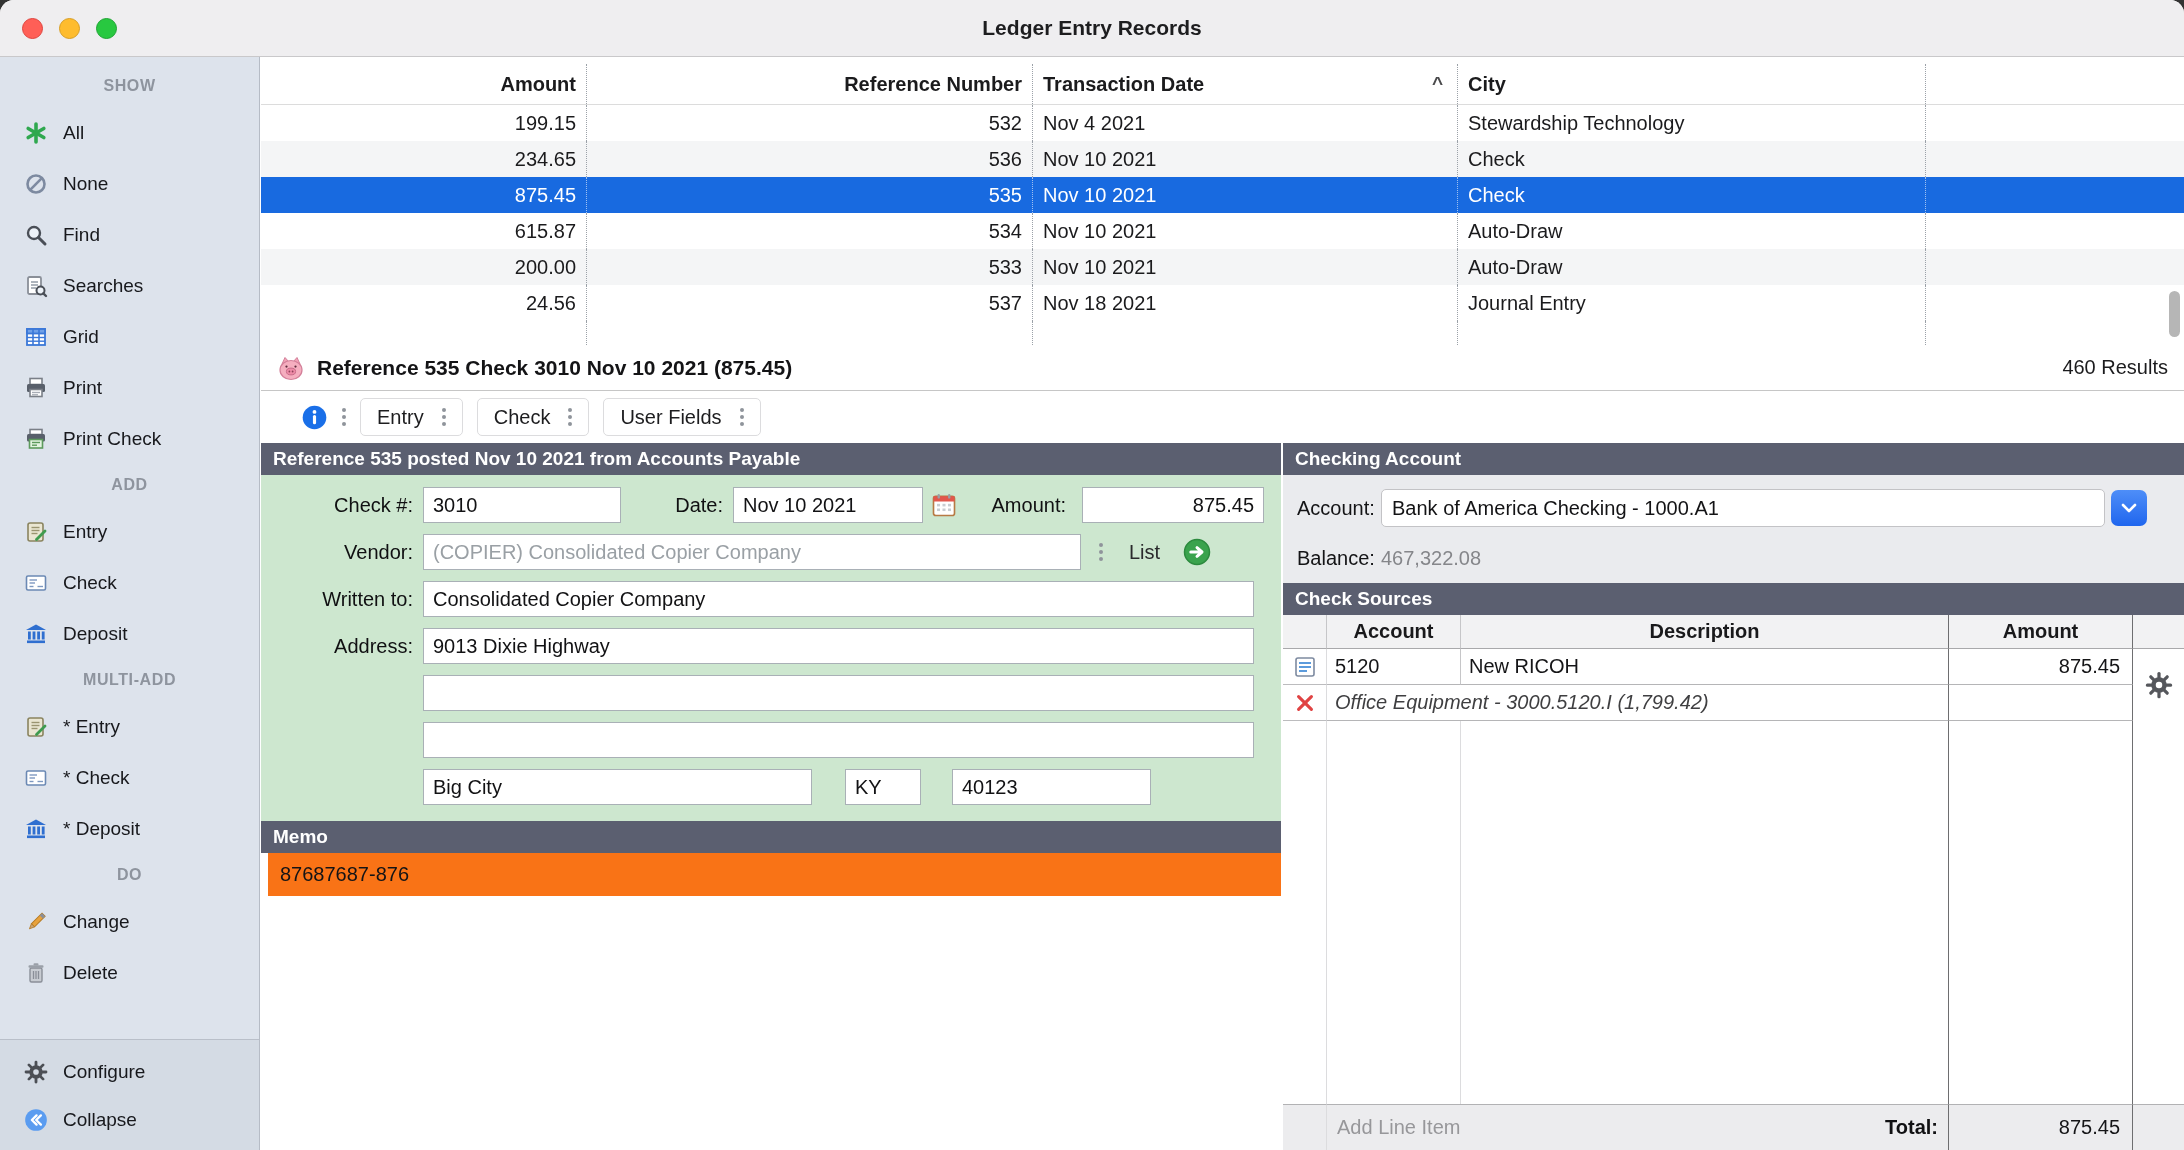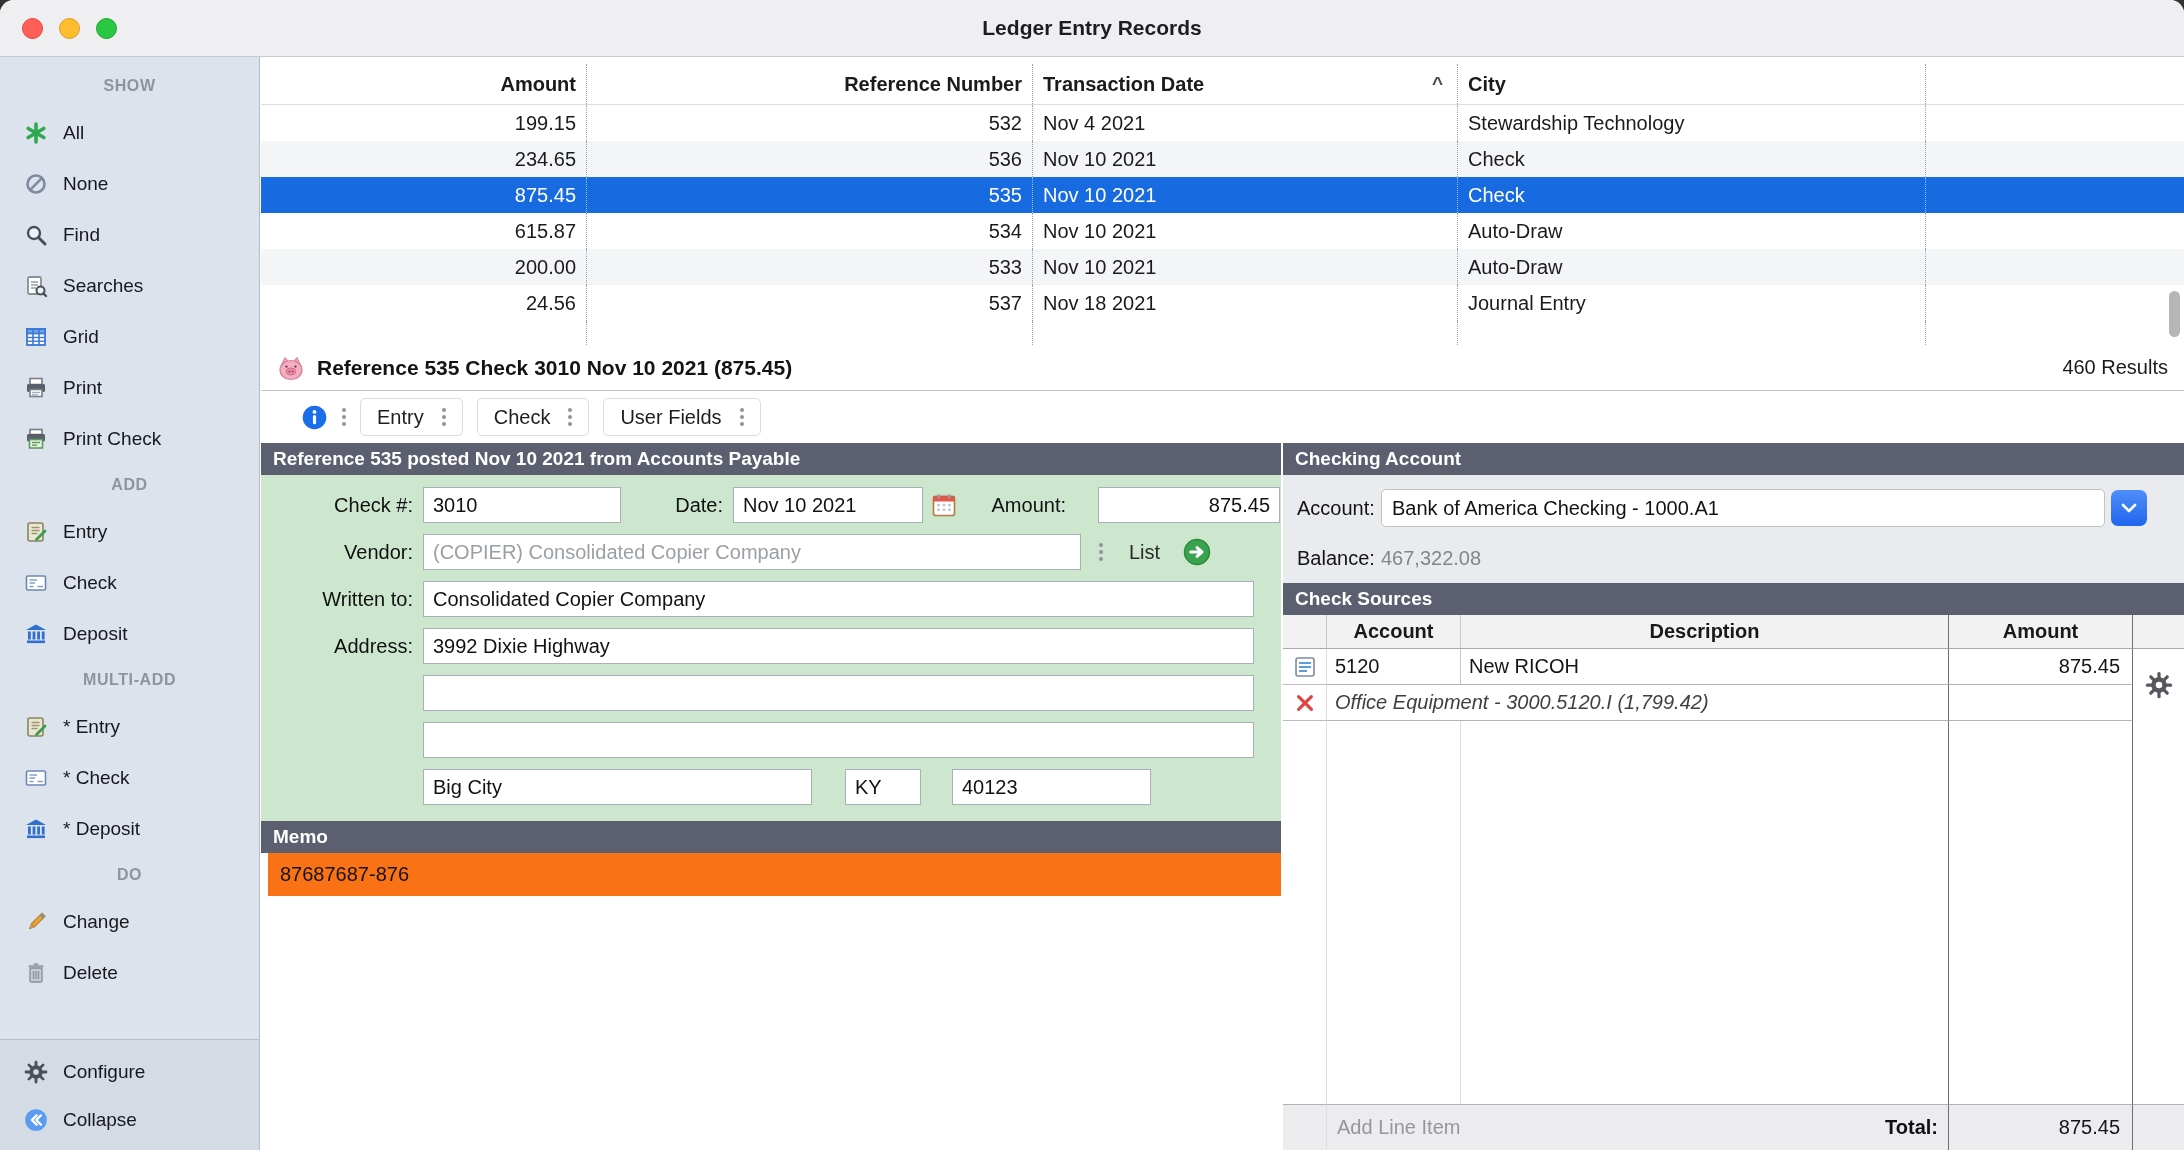--- a/index.html
+++ b/index.html
@@ -81,7 +81,7 @@
   .lbl-date{flex:0 0 80px;margin-left:22px;}
   .w-date{width:190px;}
   .cal-wrap{margin-left:7px;display:flex;align-items:center;}
-  .lbl-amount{flex:0 0 78px;margin-left:30px;margin-right:32px;}
+  .lbl-amount{flex:0 0 78px;margin-left:30px;margin-right:16px;}
   .w-amount{width:182px;justify-content:flex-end;}
   .w-vendor{width:658px;color:#9aa0a5;}
   .vendor-dots{margin-left:18px;}

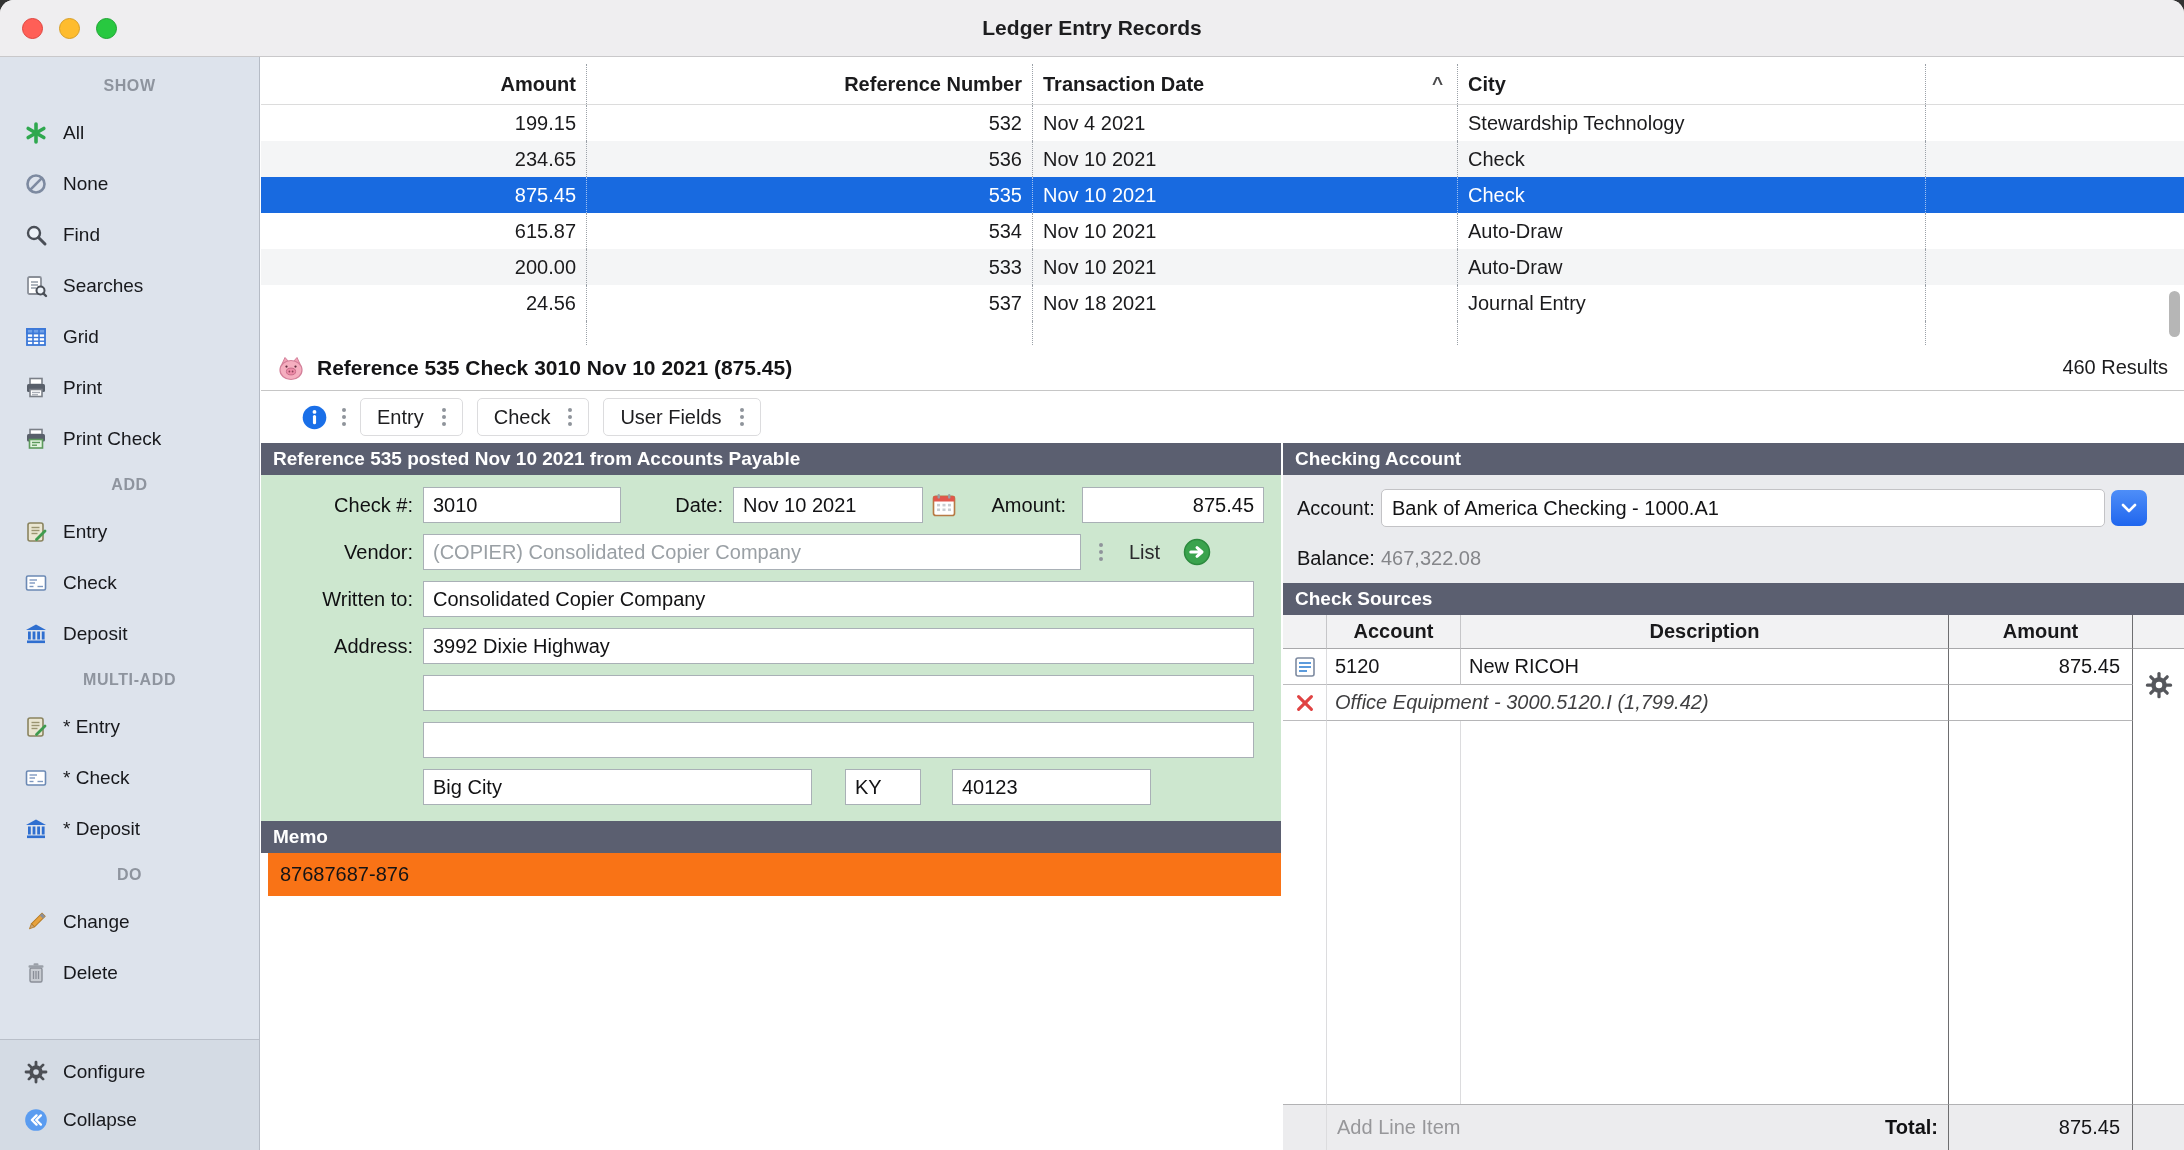--- a/index.html
+++ b/index.html
@@ -551,7 +551,7 @@
 
           <div class="f-row">
             <span class="f-label">Address:</span>
-            <div class="f-input w-wide">3992 Dixie Highway</div>
+            <div class="f-input w-wide">9013 Dixie Highway</div>
           </div>
 
           <div class="f-row">

